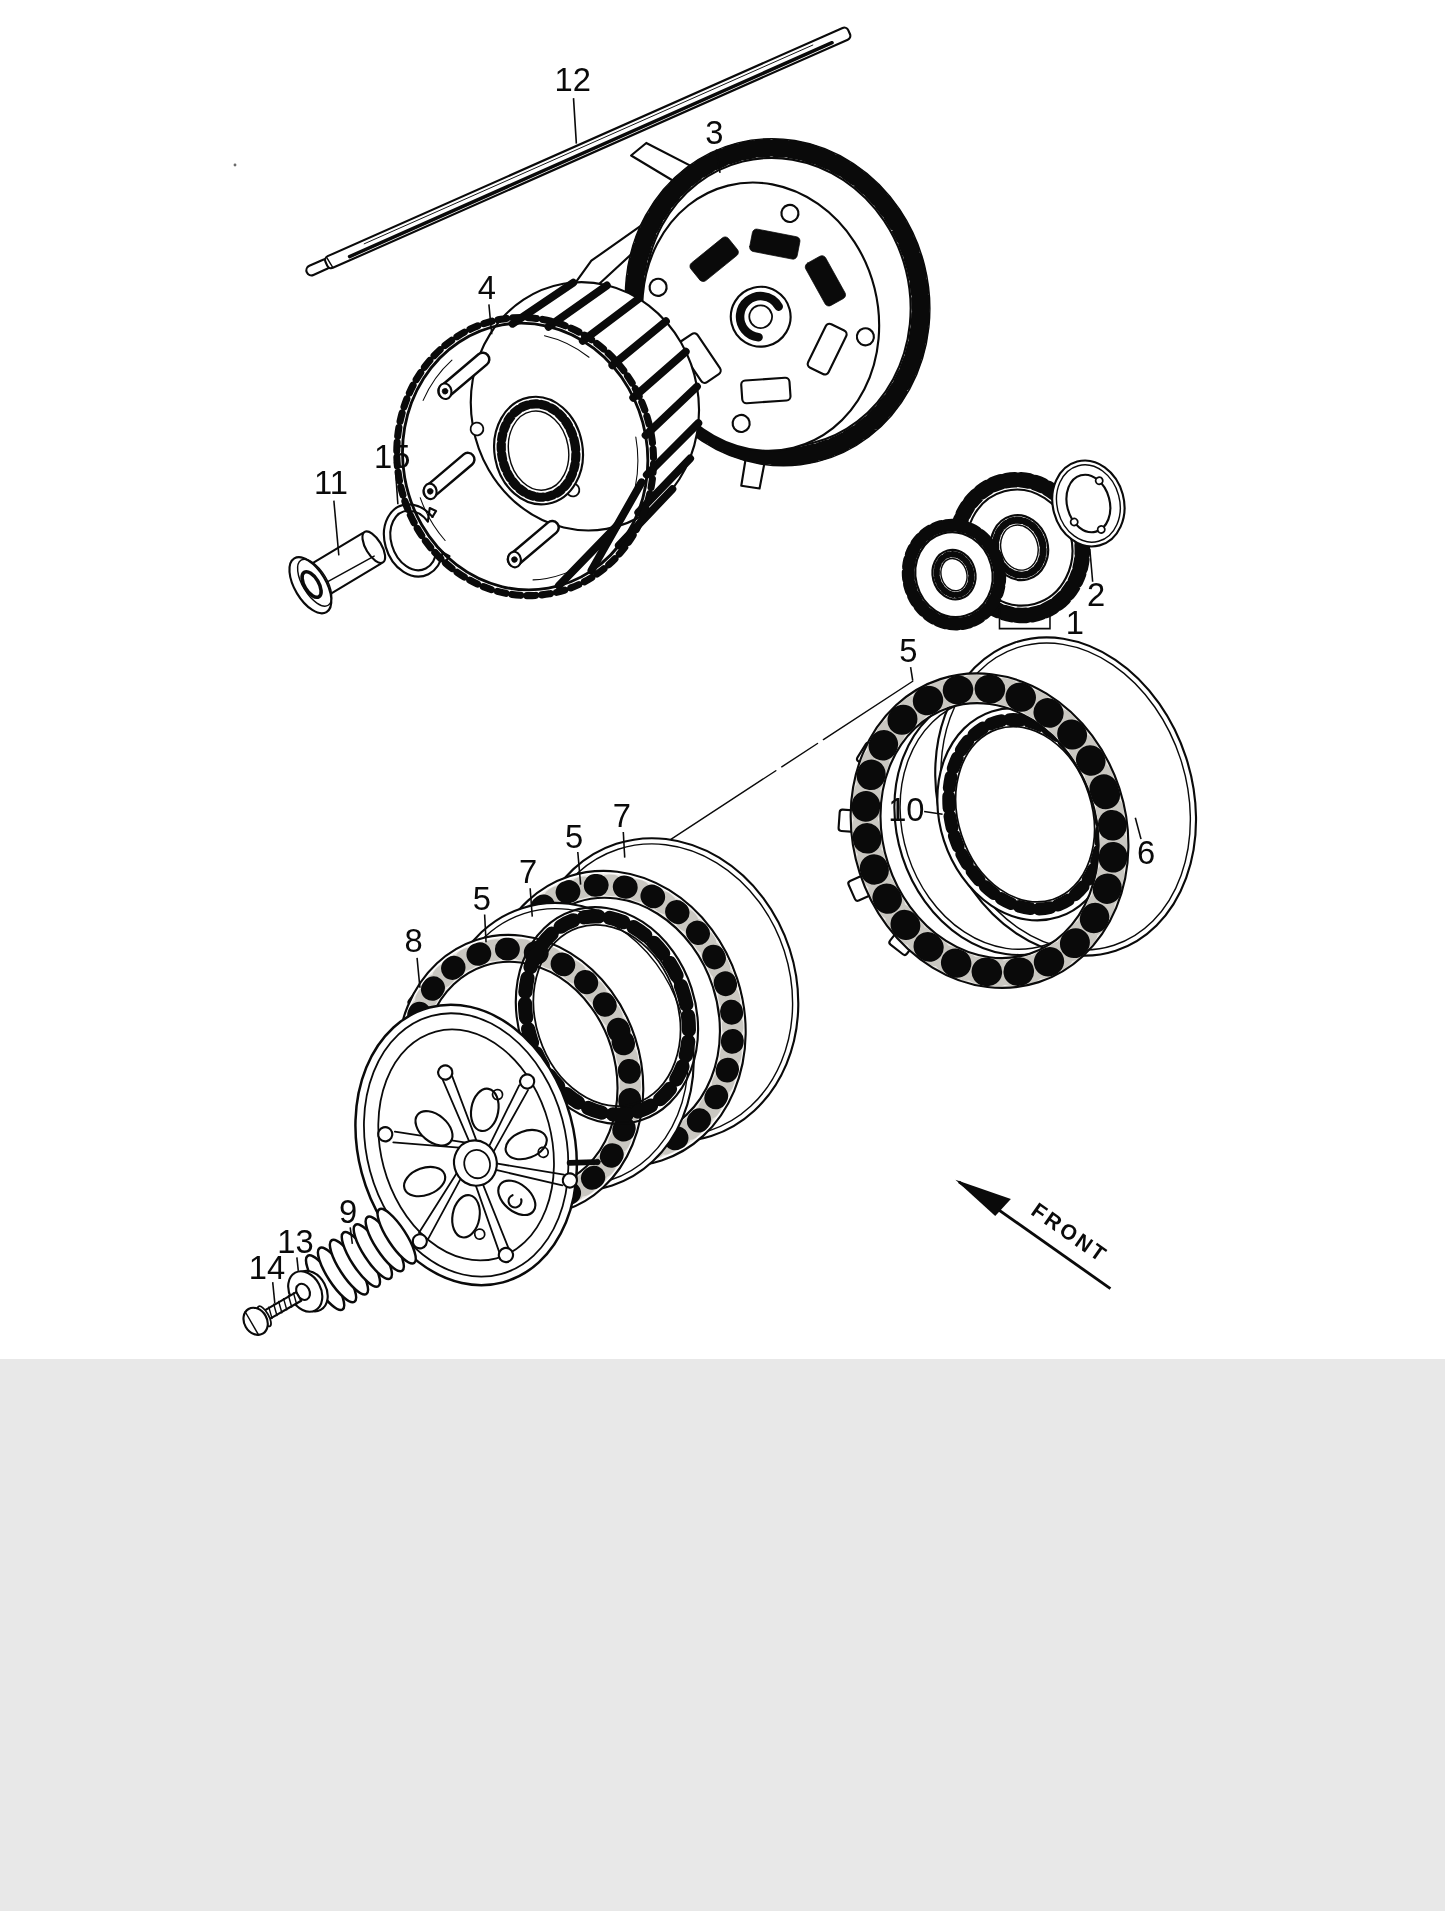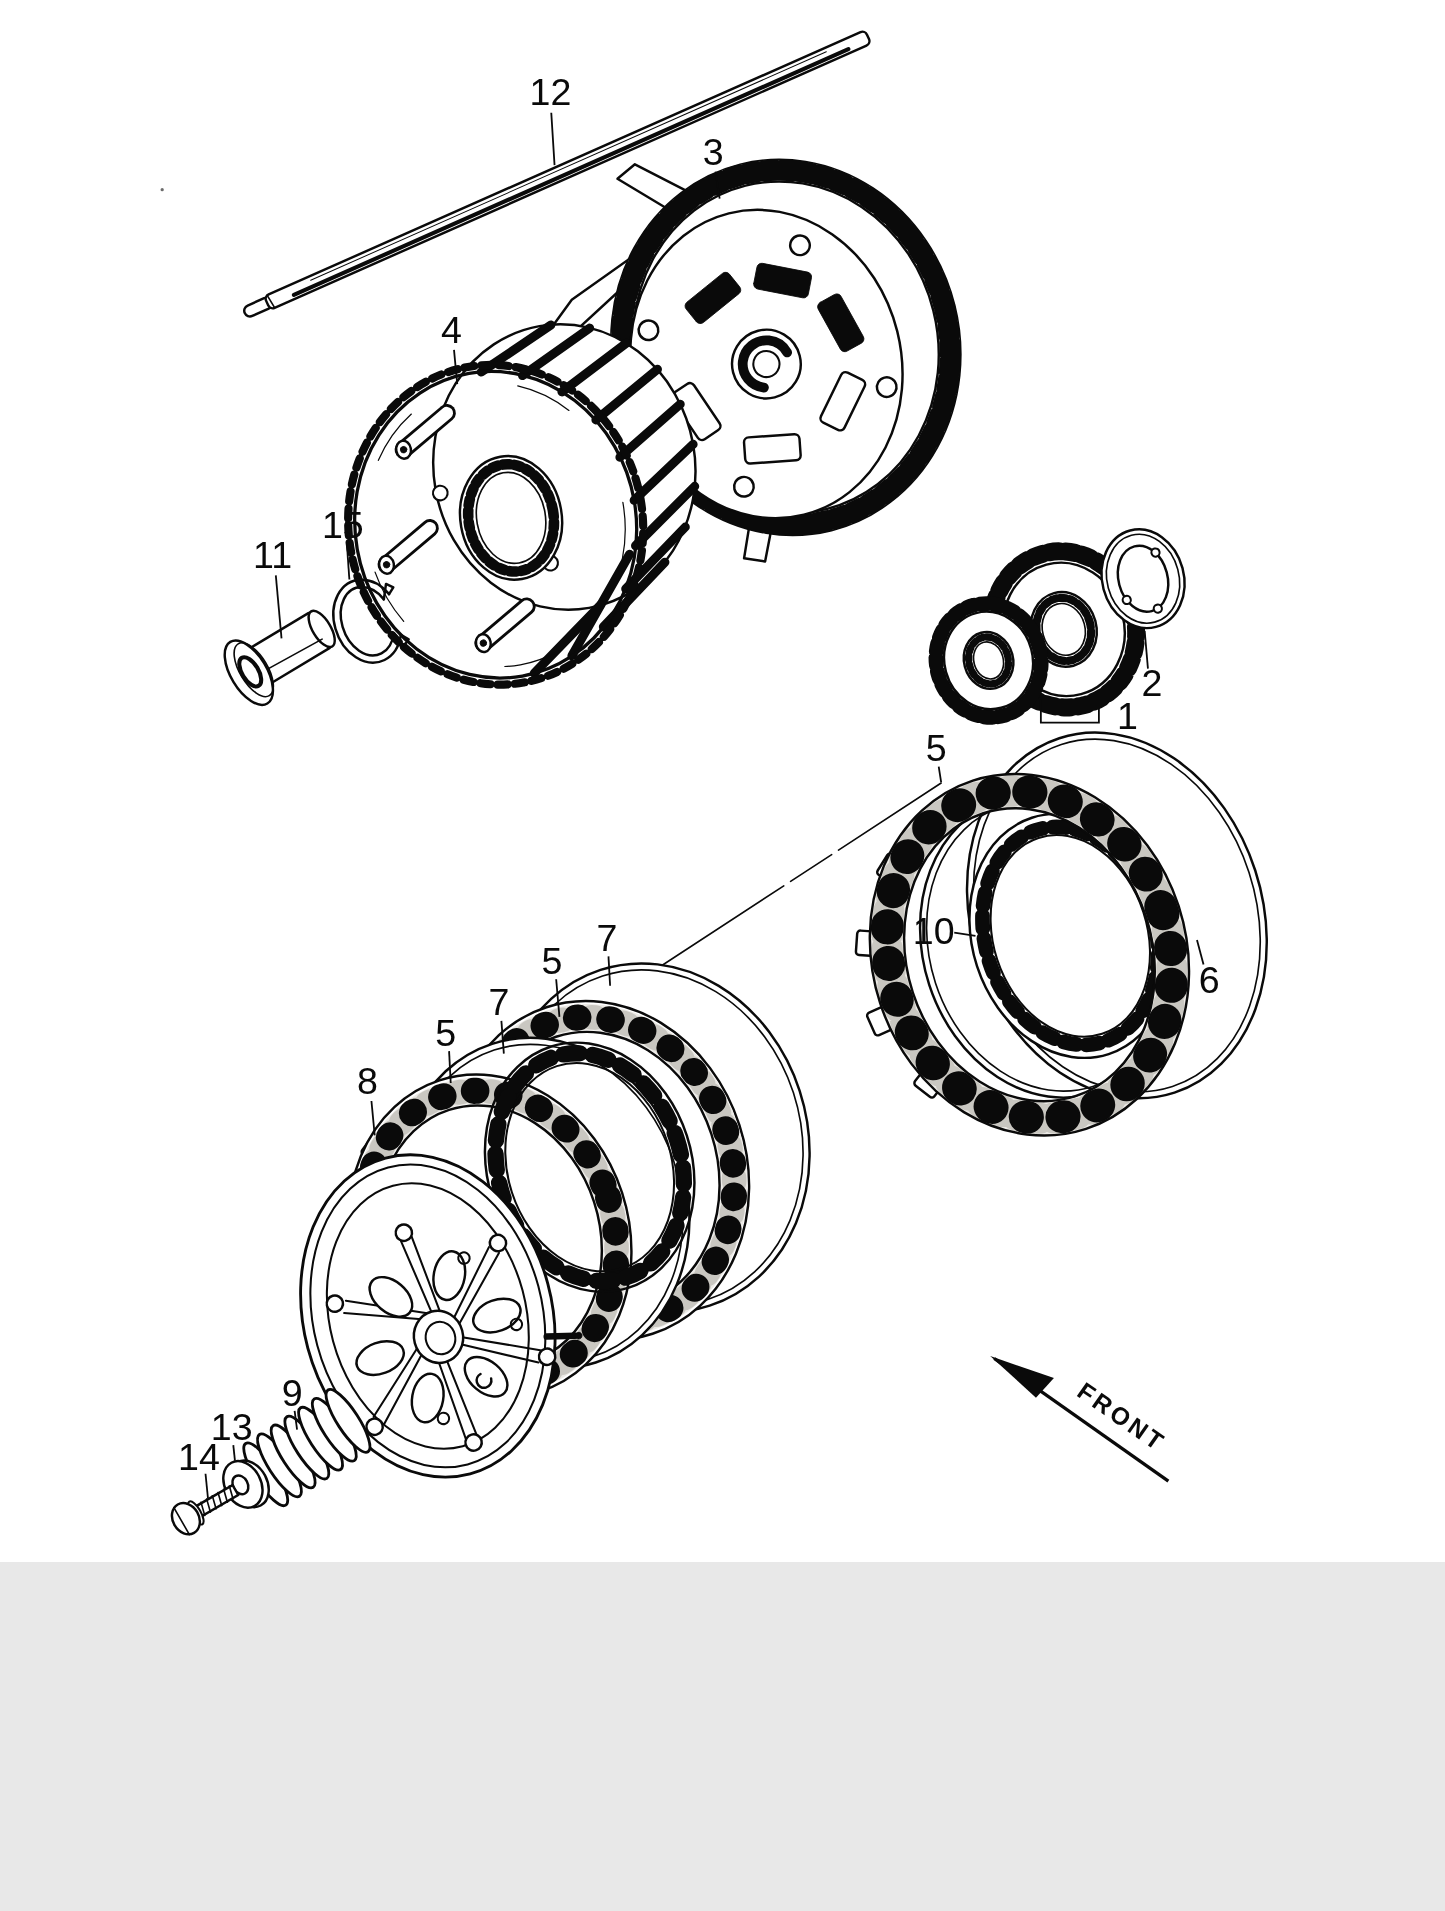--- a/index.html
+++ b/index.html
@@ -4,7 +4,7 @@
 <style>
   html,body{margin:0;padding:0;background:#e8e8e8;}
   .page{
-    width:1445px;height:1562px;margin:0 auto;background:#ffffff;
+    width:1445px;height:1359px;margin:0 auto;background:#ffffff;
     position:relative;font-family:"Liberation Sans", sans-serif;
   }
   svg{display:block;width:100%;height:100%;}

